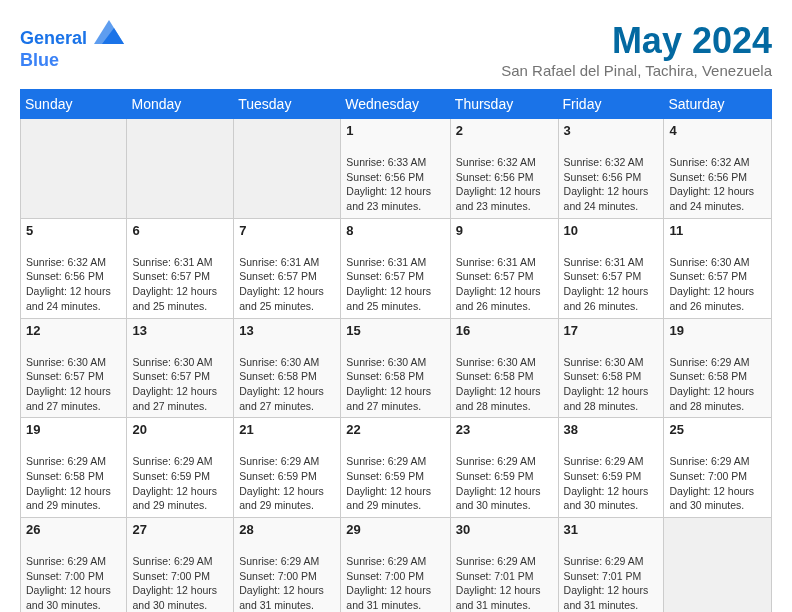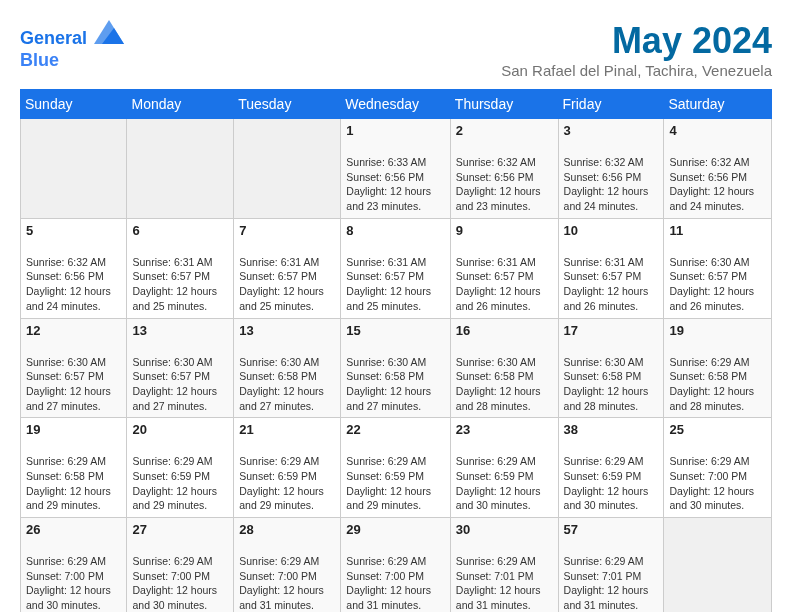--- a/index.html
+++ b/index.html
@@ -349,7 +349,7 @@
 and 31 minutes.</div>
         </td>
         <td>
-          <span class="day-number">57</span>
+          <span class="day-number">31</span>
           <div class="day-info" style="white-space: pre-line;">Sunrise: 6:29 AM
 Sunset: 7:01 PM
 Daylight: 12 hours

